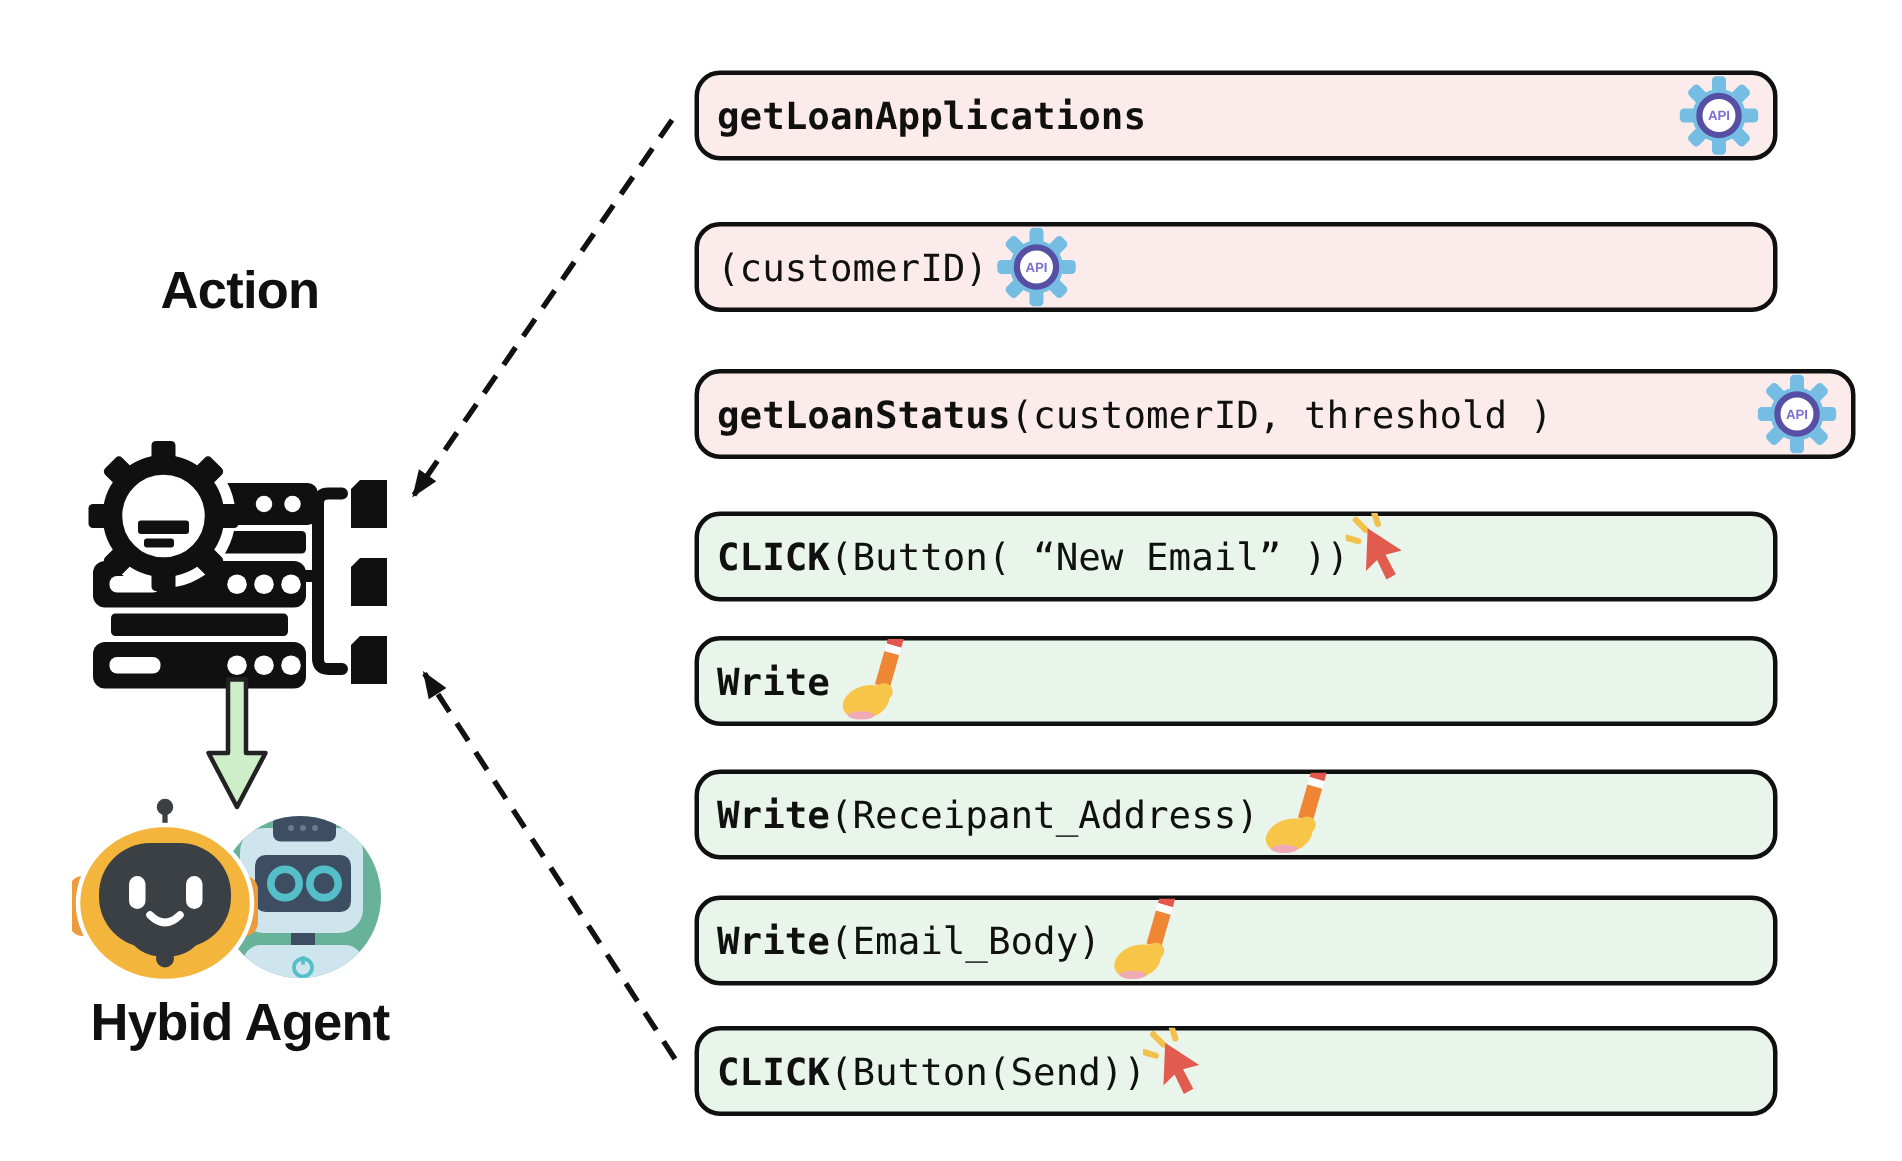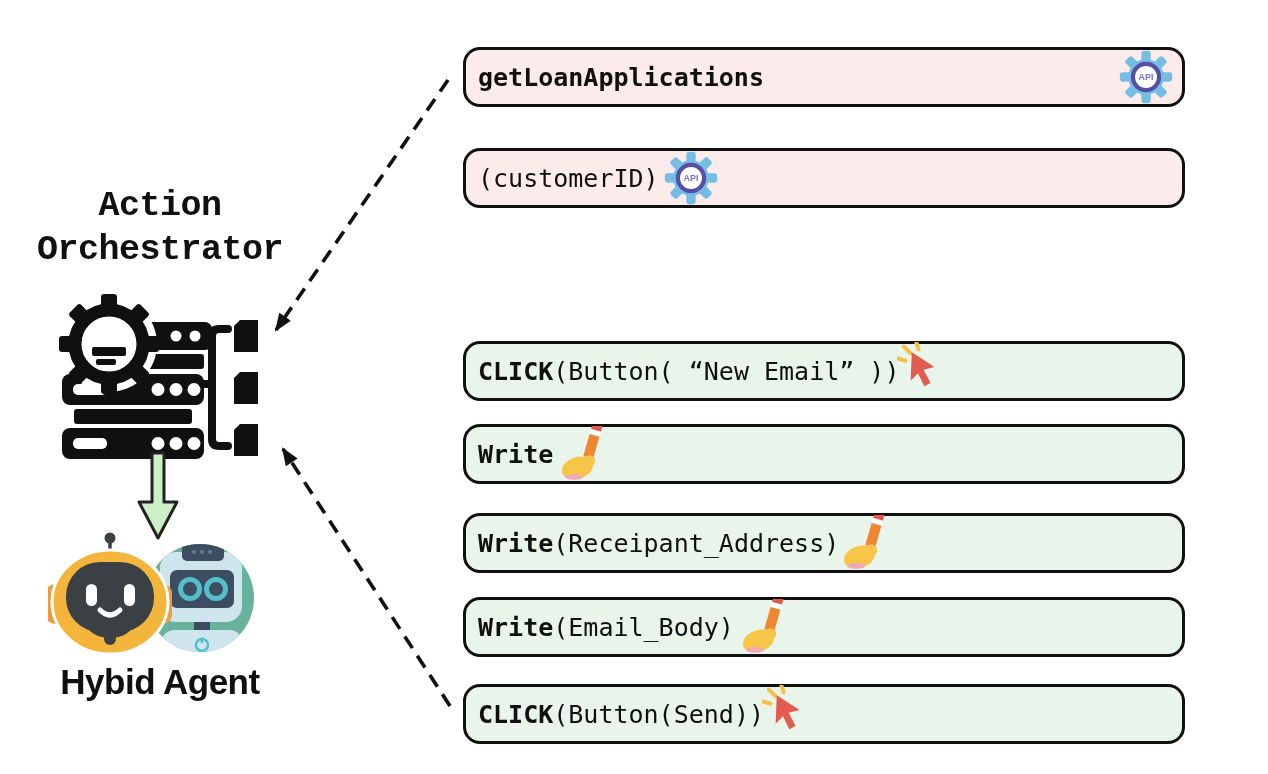--- a/index.html
+++ b/index.html
@@ -10,7 +10,7 @@
   
   .big-label{position:absolute;left:6px;width:308px;text-align:center;
              font-weight:bold;font-size:35px;line-height:44px;letter-spacing:-.5px;color:#101010;}
-  #orch-label{top:184px;font-family:Liberation Mono, monospace;}
+  #orch-label{top:172px;}
   #agent-label{top:660px;}
   
   .abox{position:absolute;box-sizing:border-box;height:60px;display:flex;align-items:center;

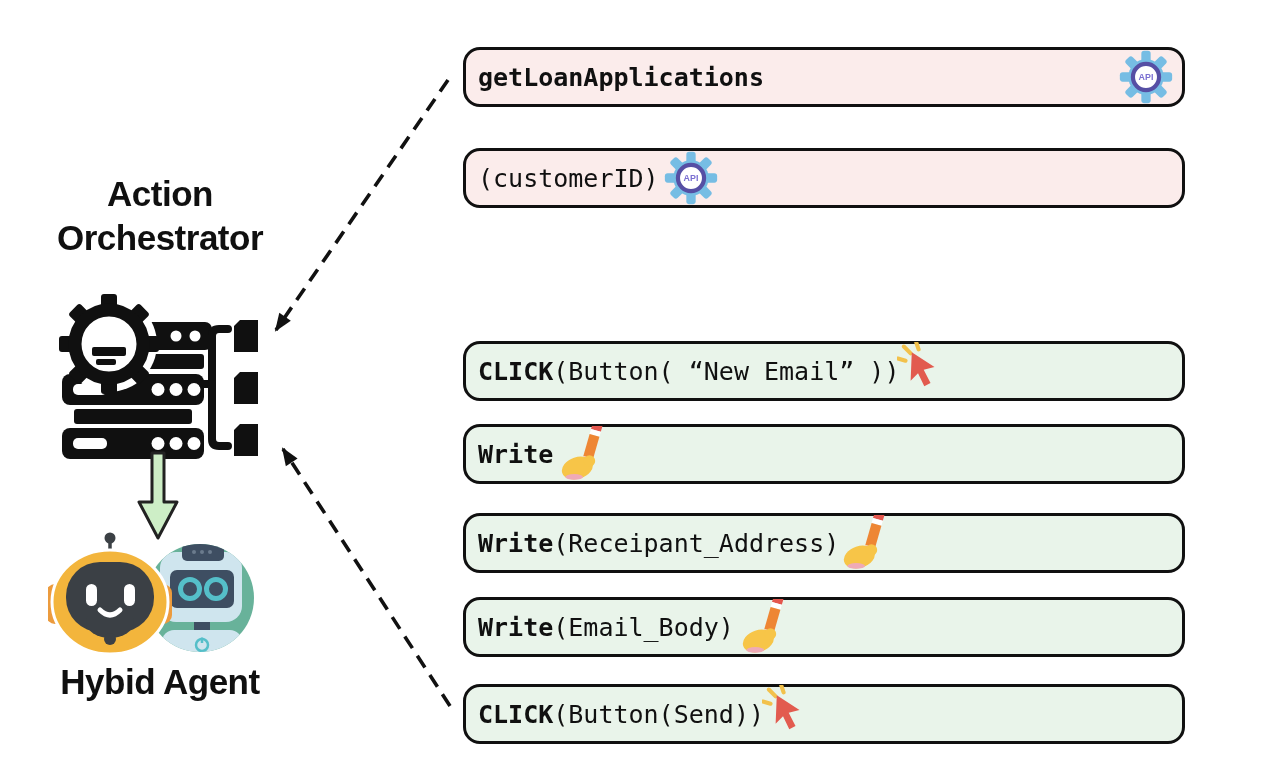--- a/index.html
+++ b/index.html
@@ -85,7 +85,6 @@
 
   <div id="orch-label" class="big-label">
     <div>Action</div>
-    <div>Orchestrator</div>
   </div>
 
   <svg class="overlay" style="left:52px;top:288px" width="212" height="172" viewBox="0 0 212 172">

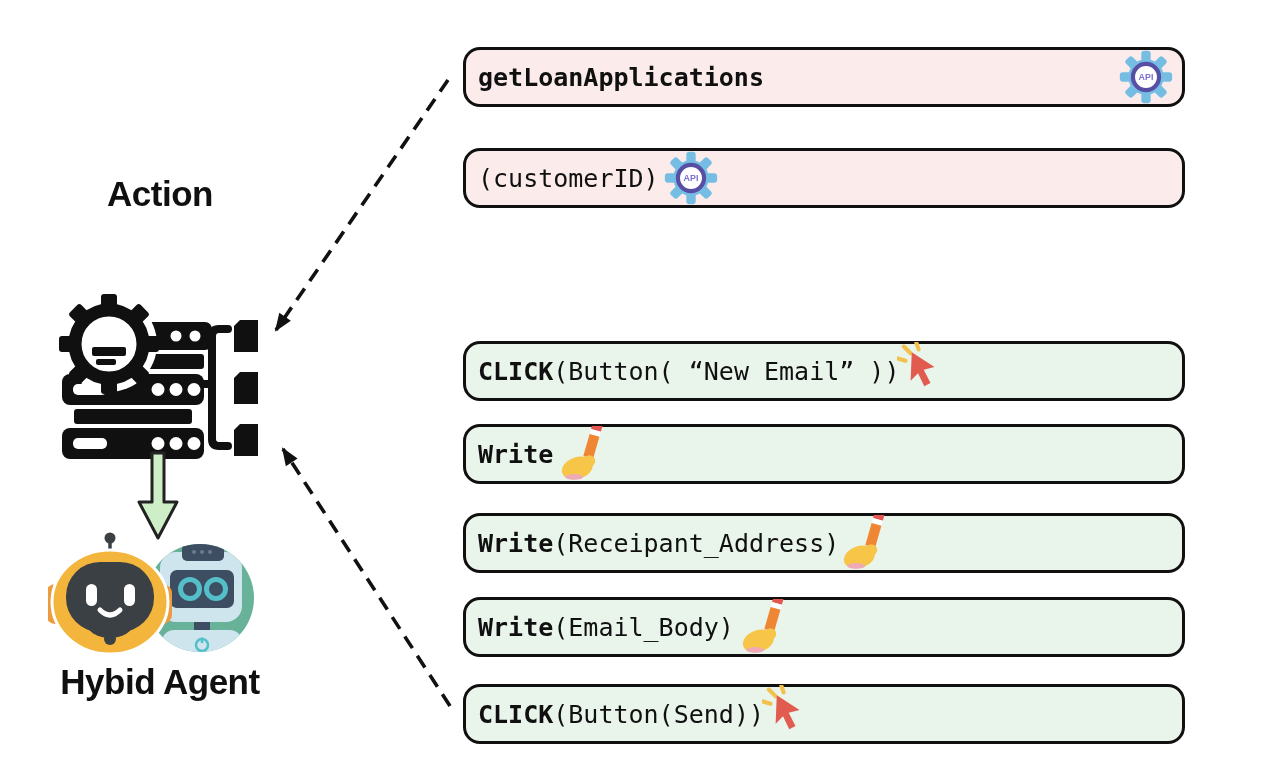--- a/index.html
+++ b/index.html
@@ -191,6 +191,12 @@
       </svg>
   </div>
 
+  <div class="abox pink" style="left:463px;top:246px;width:774px">
+    <span class="fn">getLoanStatus</span><span class="args">(customerID, threshold )</span>
+    <svg class="bicon push">
+        <use href="#ic-api"></use>
+      </svg>
+  </div>
 
   <div class="abox green" style="left:463px;top:341px;width:722px">
     <span class="fn">CLICK</span><span class="args">(Button( “New Email” ))</span>

